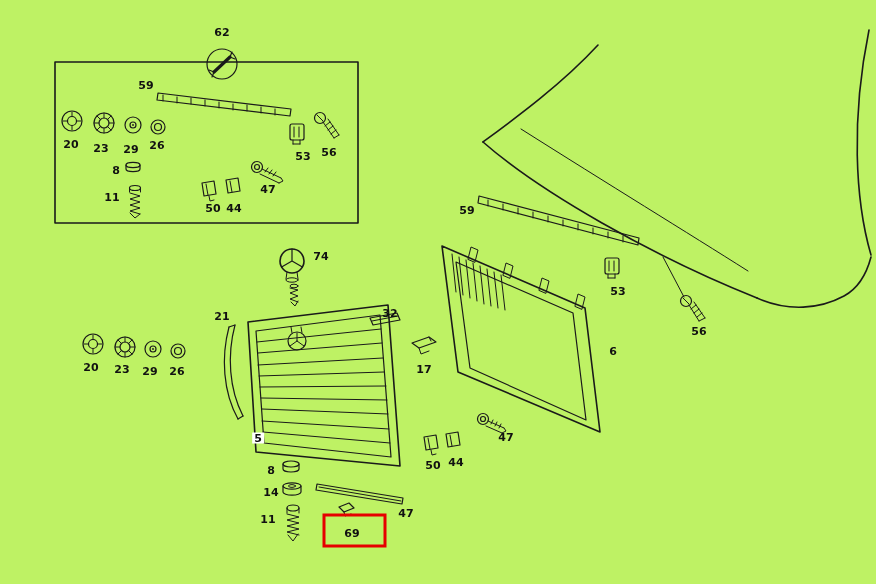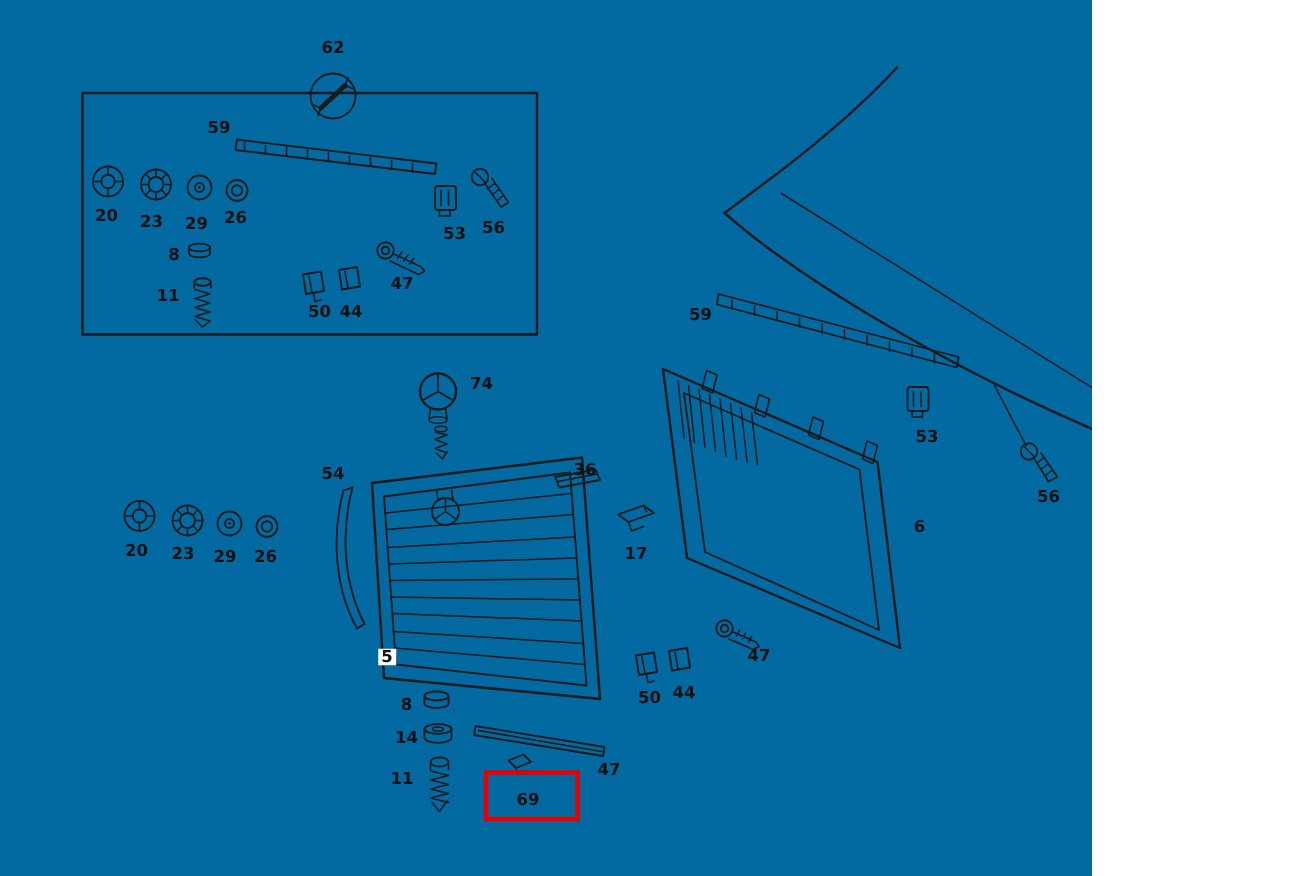--- a/index.html
+++ b/index.html
@@ -3,7 +3,7 @@
 <meta charset="utf-8">
 <style>
   html,body{margin:0;padding:0;background:#fff;}
-  .stage{position:relative;width:728px;height:584px;background:#0369a1;overflow:hidden;
+  .stage{position:relative;width:876px;height:584px;background:#bef264;overflow:hidden;
          font-family:"DejaVu Sans", sans-serif;}
   .stage svg{position:absolute;left:0;top:0;}
   .ln{stroke:#1a1a1a;fill:none;stroke-width:1.2;stroke-linecap:round;stroke-linejoin:round;}

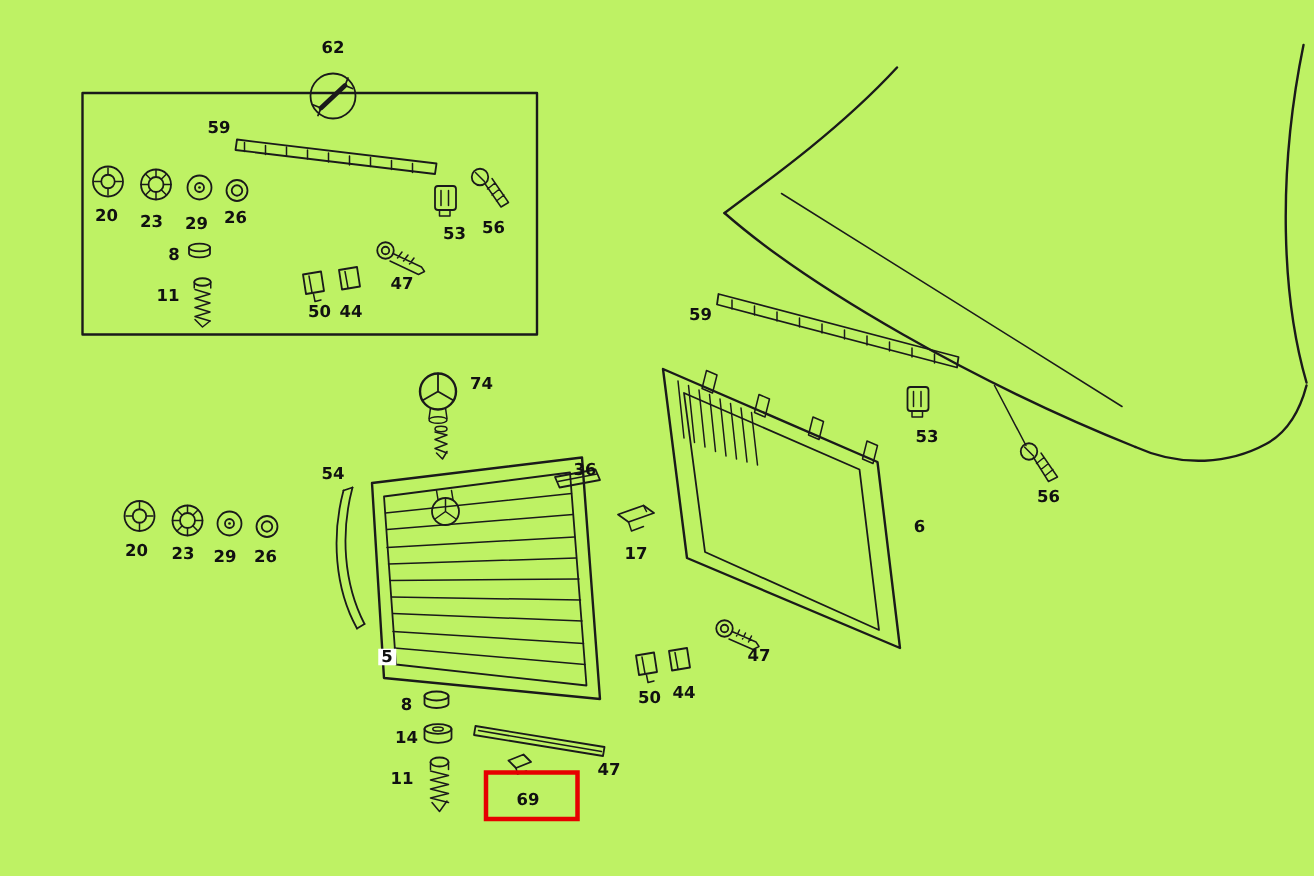--- a/index.html
+++ b/index.html
@@ -236,7 +236,7 @@
 <span class="lbl" style="left:321px;top:256px">74</span>
 <span class="lbl" style="left:390px;top:313px">36</span>
 <span class="lbl" style="left:424px;top:369px">17</span>
-<span class="lbl" style="left:222px;top:316px">54</span>
+<span class="lbl" style="left:222px;top:316px">21</span>
 <span class="lbl" style="left:91px;top:367px">20</span>
 <span class="lbl" style="left:122px;top:369px">23</span>
 <span class="lbl" style="left:150px;top:371px">29</span>

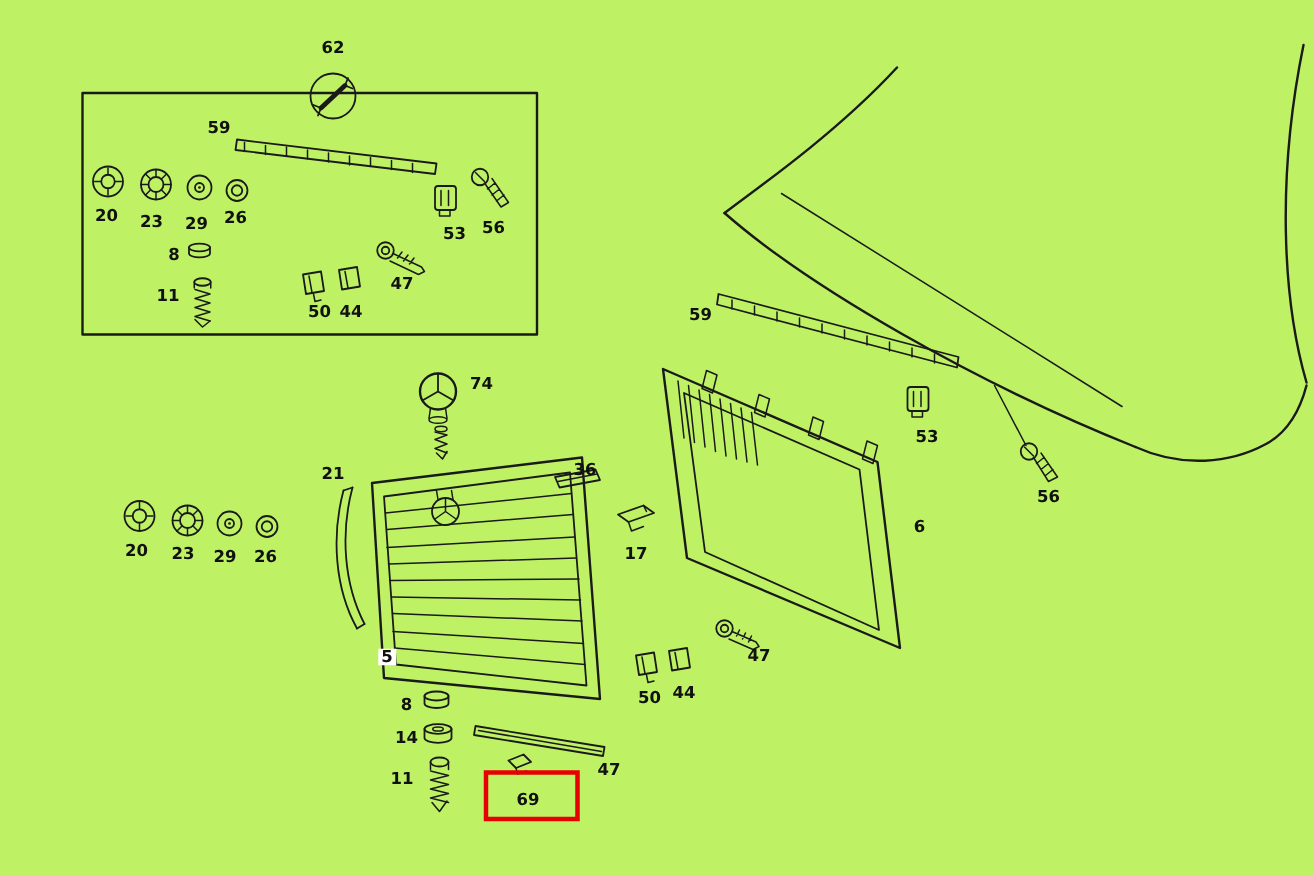--- a/index.html
+++ b/index.html
@@ -234,7 +234,7 @@
 <span class="lbl" style="left:618px;top:291px">53</span>
 <span class="lbl" style="left:699px;top:331px">56</span>
 <span class="lbl" style="left:321px;top:256px">74</span>
-<span class="lbl" style="left:390px;top:313px">36</span>
+<span class="lbl" style="left:390px;top:313px">32</span>
 <span class="lbl" style="left:424px;top:369px">17</span>
 <span class="lbl" style="left:222px;top:316px">21</span>
 <span class="lbl" style="left:91px;top:367px">20</span>

